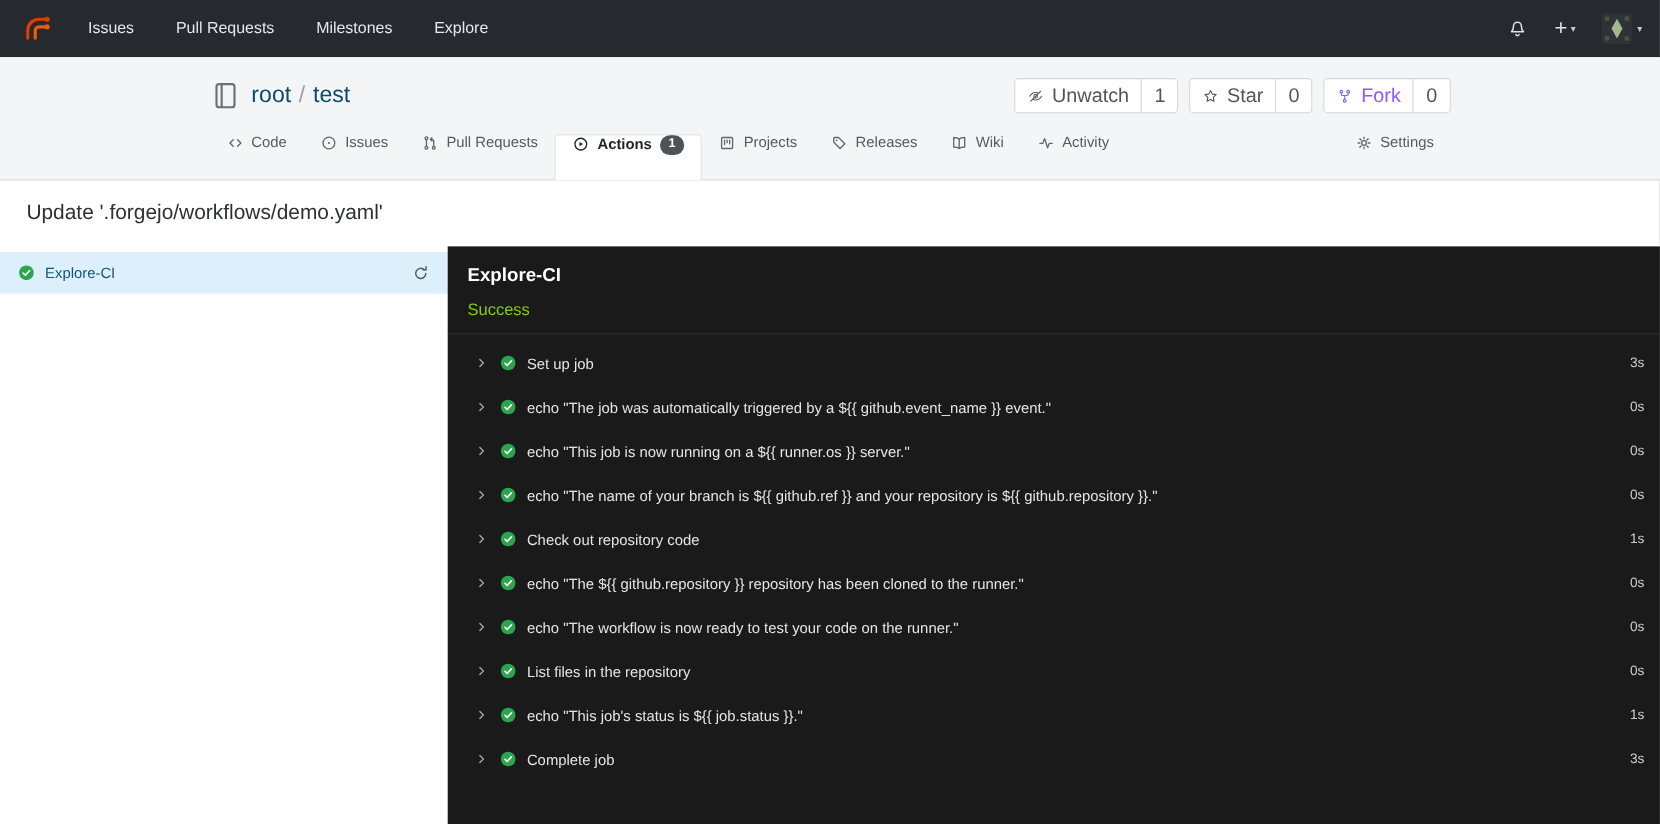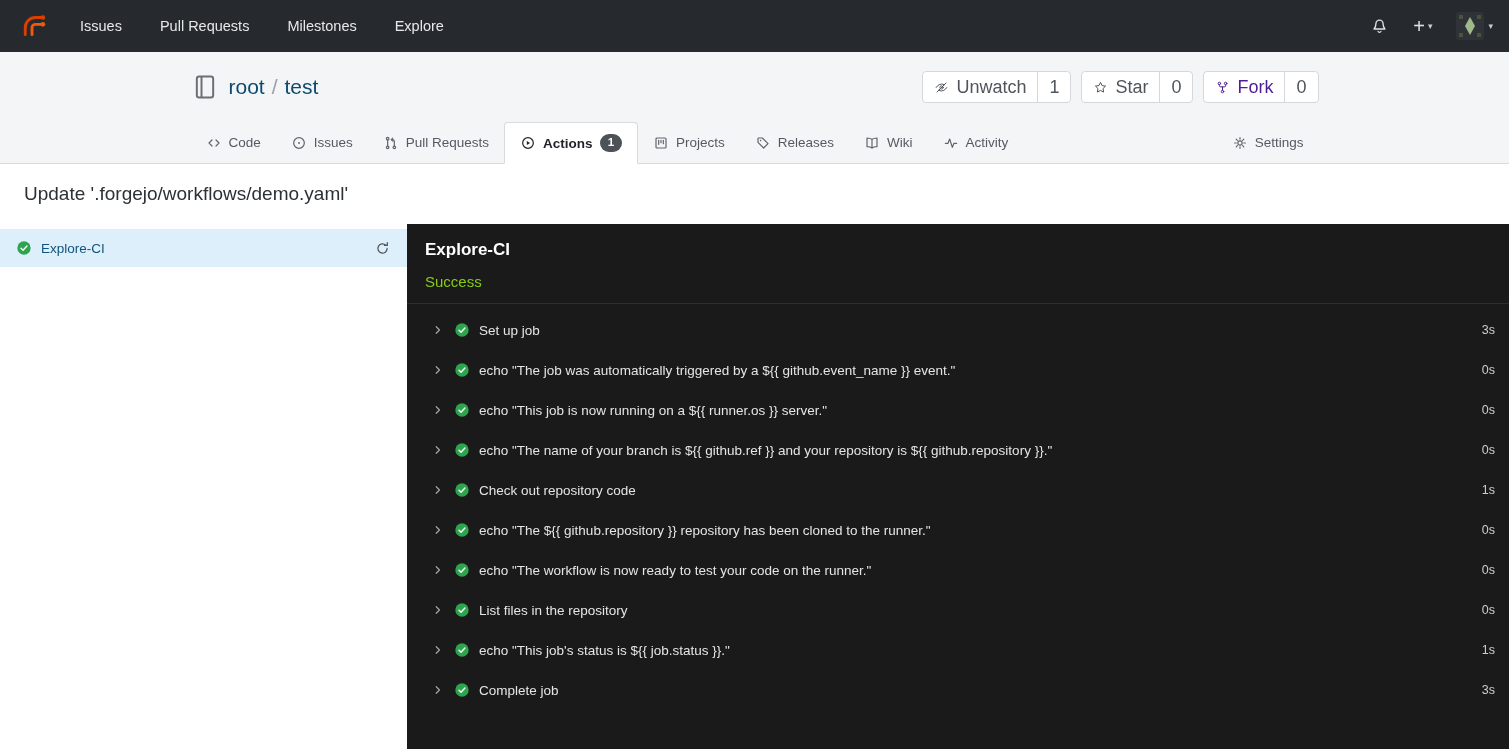--- a/index.html
+++ b/index.html
@@ -47,7 +47,7 @@
     display: flex; align-items: center; padding: 0 11px;
     border-left: 1px solid #d4d7dc; cursor: pointer;
   }
-  .btn-group.disabled .btn-main { color: #4c1d95; cursor: default; justify-content: flex-end; }
+  .btn-group.disabled .btn-main { color: #8b5cf6; cursor: default; justify-content: flex-end; }
 
   
   .tabs { margin-top: 16px; display: flex; align-items: flex-end; height: 41px; }

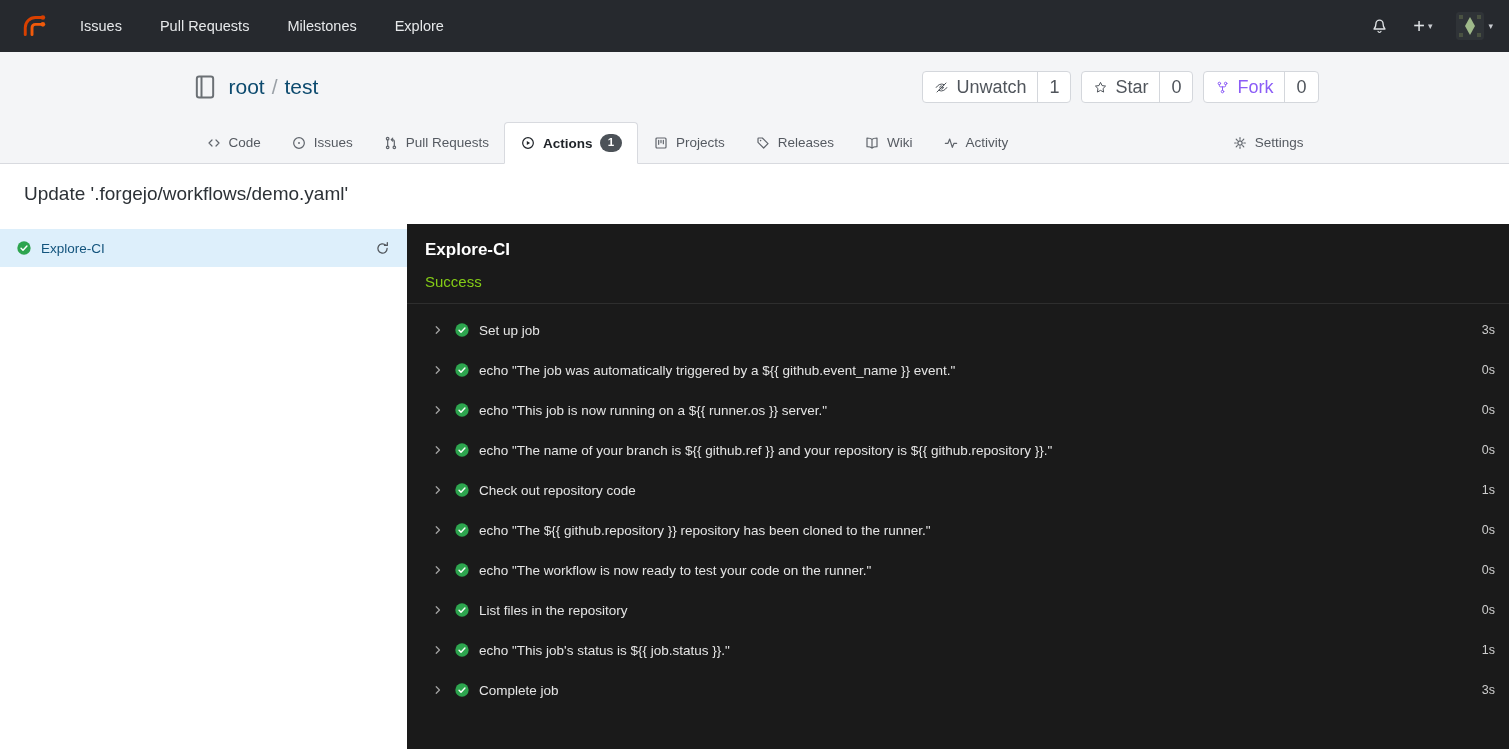--- a/index.html
+++ b/index.html
@@ -52,7 +52,7 @@
   
   .tabs { margin-top: 16px; display: flex; align-items: flex-end; height: 41px; }
   .tab {
-    height: 41px; display: flex; align-items: center; gap: 7px; padding: 0 15px;
+    height: 41px; display: flex; align-items: flex-start; gap: 7px; padding: 0 15px;
     font-size: 13.5px; color: #555a61; cursor: pointer; text-decoration: none;
   }
   .tab .t-ico { color: #60656c; }

